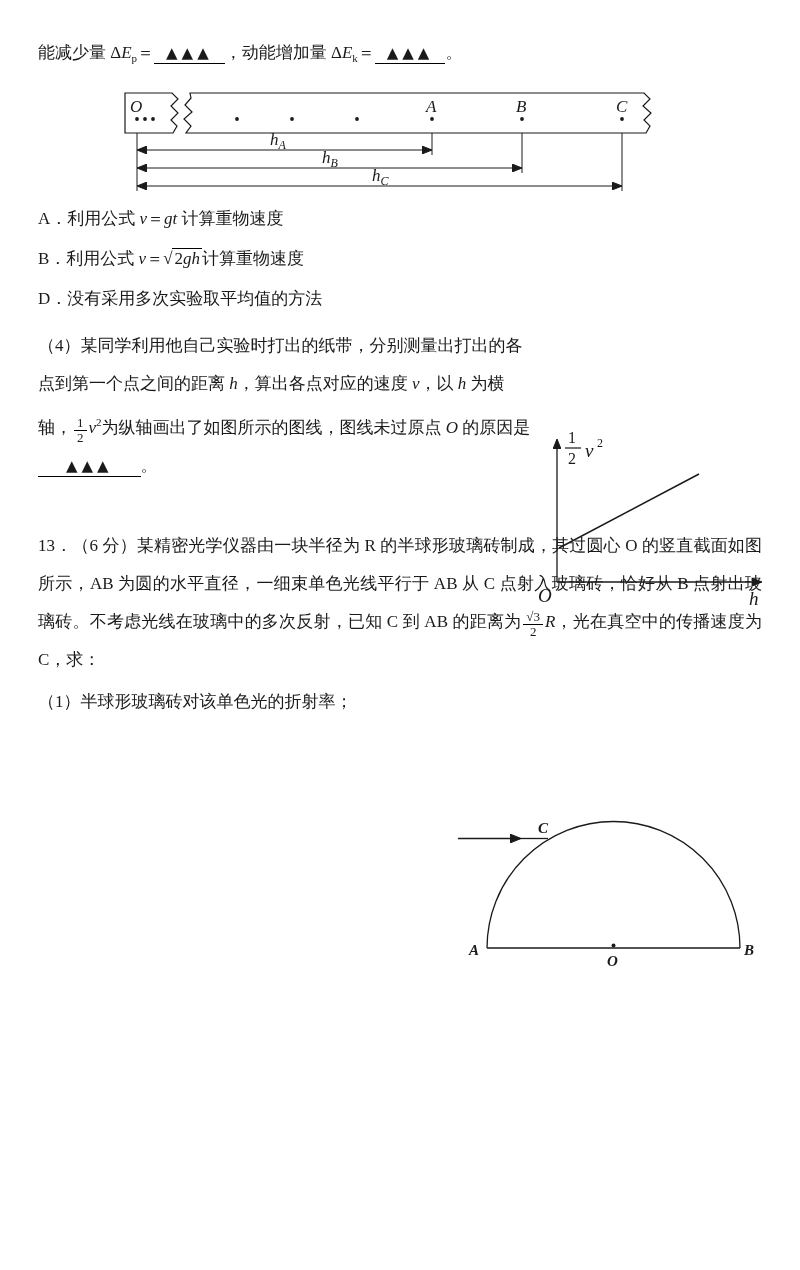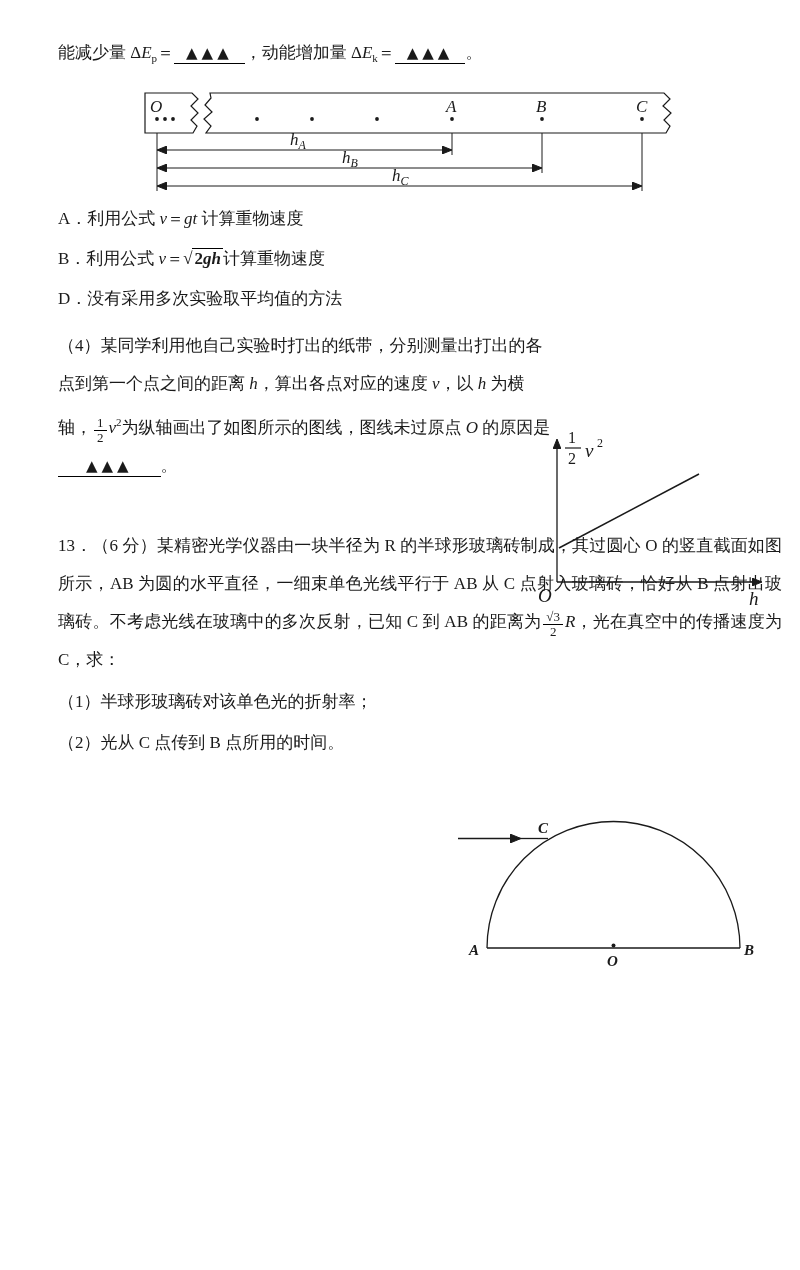--- a/index.html
+++ b/index.html
@@ -7,7 +7,7 @@
     width:800px;height:1270px;background:#ffffff;color:#1a1a1a;
     font-family:"Liberation Serif","DejaVu Serif",serif;font-size:17px;
   }
-  .page{position:relative;width:800px;height:1270px;padding:40px 38px 0 58px;box-sizing:border-box;overflow:hidden;background:#fff;}
+  .page{position:relative;width:800px;height:1270px;padding:40px 38px 0 38px;box-sizing:border-box;overflow:hidden;background:#fff;}
   p{margin:0;}
   .var{font-style:italic;}
   sub{font-size:11px;}

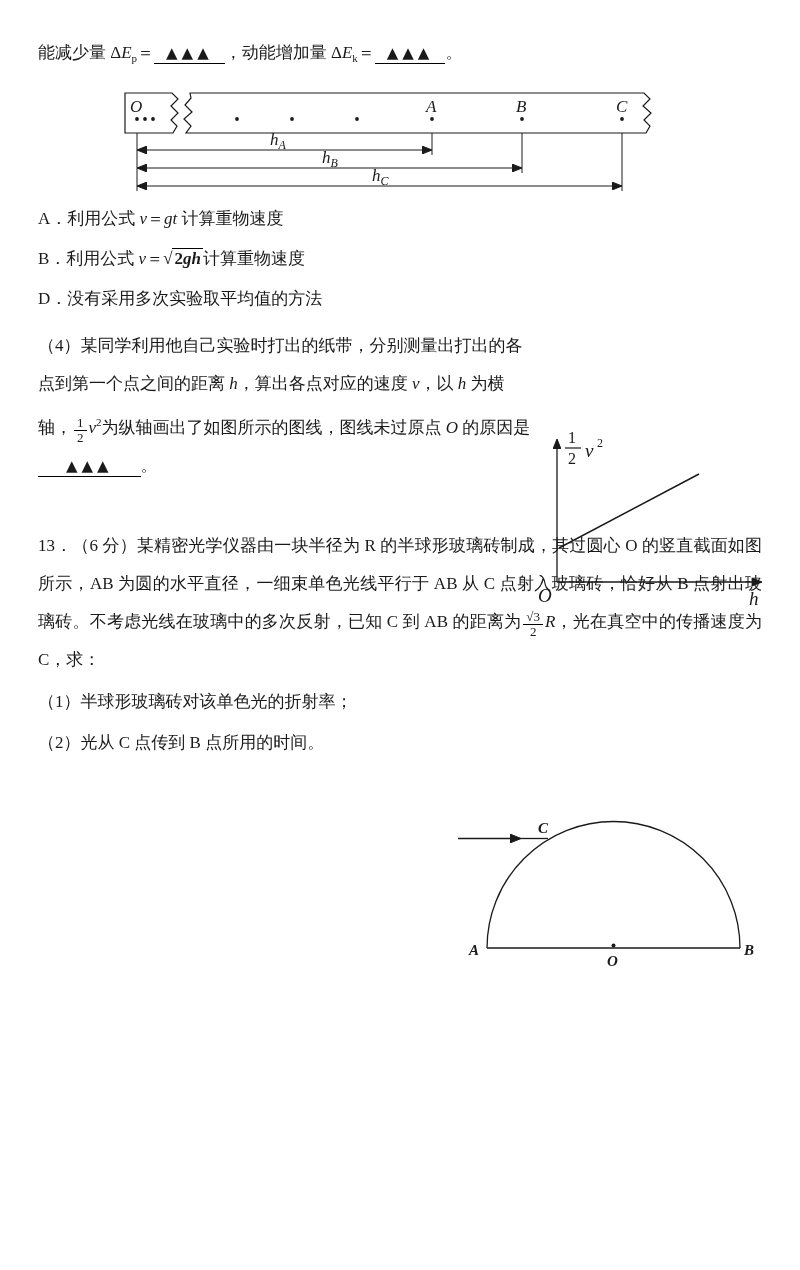--- a/index.html
+++ b/index.html
@@ -26,7 +26,7 @@
   .frac{display:inline-block;vertical-align:-9px;text-align:center;line-height:1.1;font-size:13px;margin:0 2px;}
   .frac .num{display:block;border-bottom:1px solid #000;padding:0 3px;}
   .frac .den{display:block;}
-  .vinc{border-top:1.3px solid #000;padding:0 2px;font-weight:bold;}
+  .vinc{border-top:1.3px solid #000;padding:0 2px;}
   .fig-graph{position:absolute;left:535px;top:424px;}
   .fig-semi{position:absolute;left:450px;top:812px;}
   svg text{font-family:"Liberation Serif","DejaVu Serif",serif;fill:#1a1a1a;}

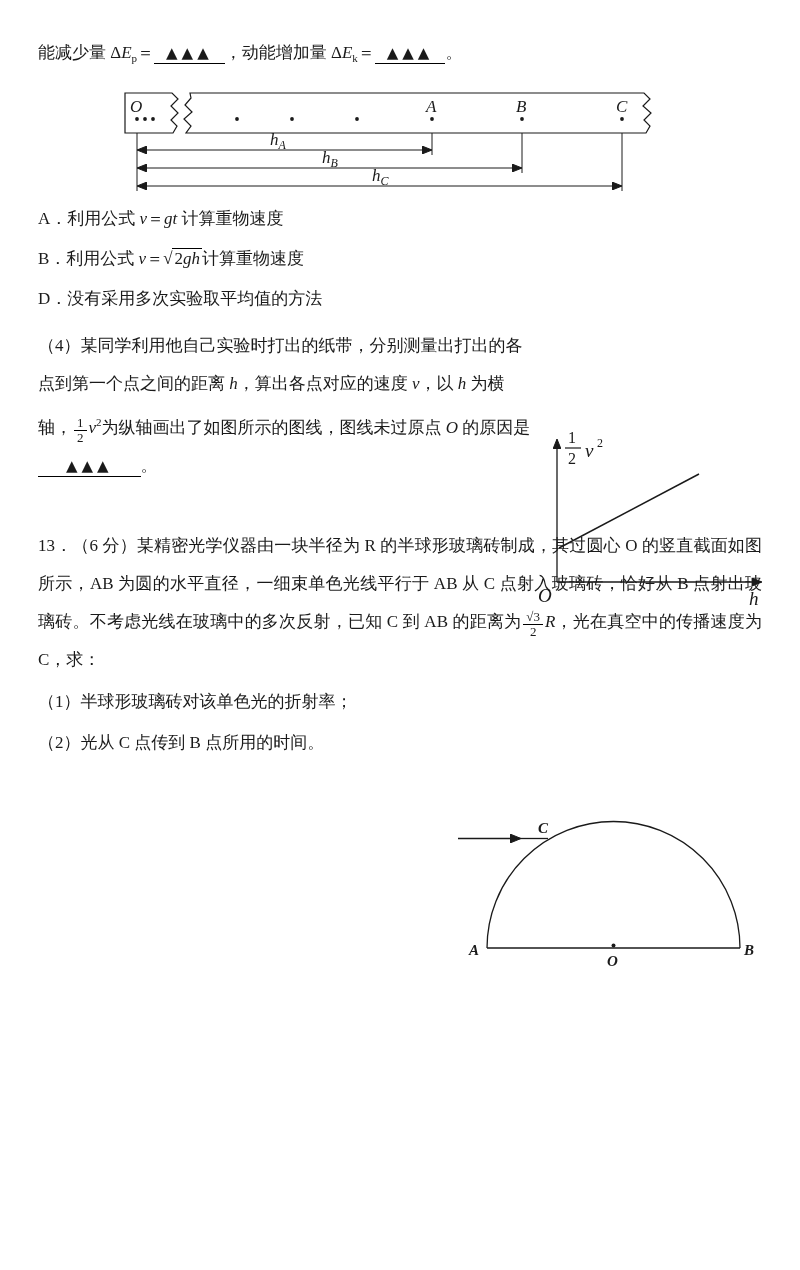--- a/index.html
+++ b/index.html
@@ -108,7 +108,6 @@
 
   <p class="q13"><span>13．（6 分）某精密光学仪器由一块半径为 R 的半球形玻璃砖制成，其过圆心 O 的竖直截面如图所示，AB 为圆的水平直径，一细束单色光线平行于 AB 从 C 点射入玻璃砖，恰好从 B 点射出玻璃砖。不考虑光线在玻璃中的多次反射，已知 C 到 AB 的距离为</span><span class="frac"><span class="num">√3</span><span class="den">2</span></span><span class="var">R</span><span>，光在真空中的传播速度为 C，求：</span></p>
   <p class="q13-item"><span>（1）半球形玻璃砖对该单色光的折射率；</span></p>
-  <p class="q13-item"><span>（2）光从 C 点传到 B 点所用的时间。</span></p>
 
   <svg class="fig-semi" width="315" height="158" viewBox="0 0 315 158">
     <defs>

